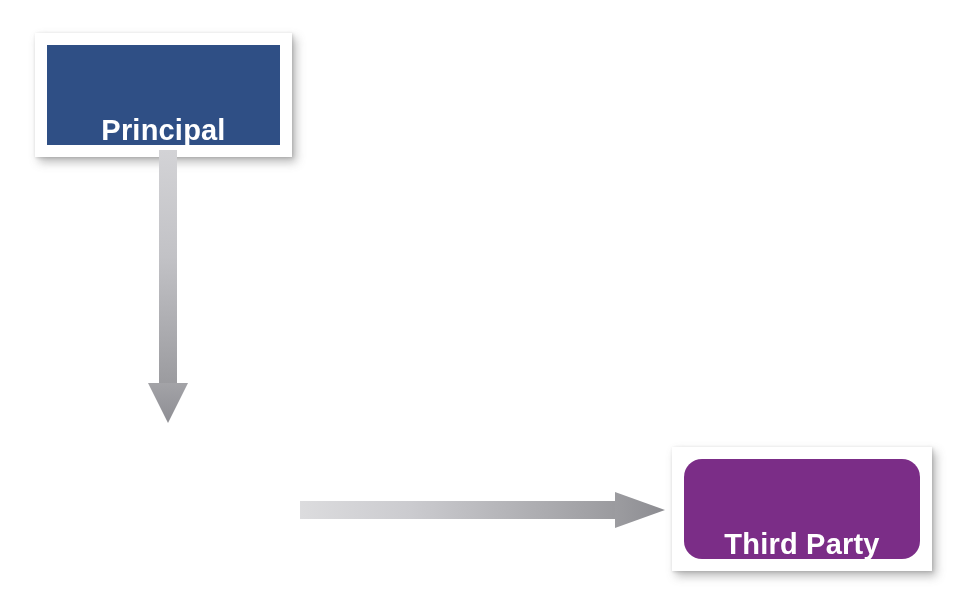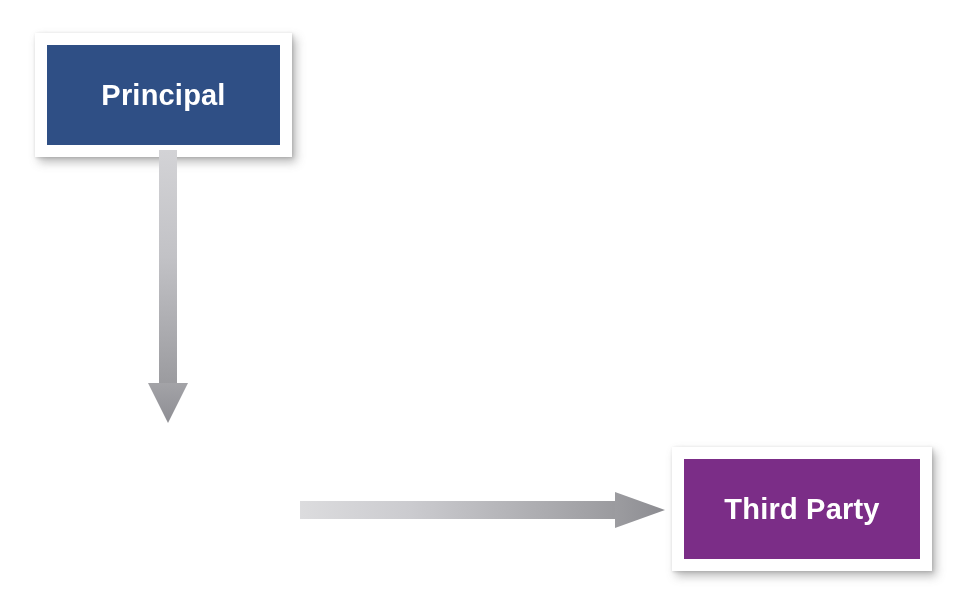--- a/index.html
+++ b/index.html
@@ -31,7 +31,7 @@
     width: 100%;
     height: 100%;
     display: flex;
-    align-items: center;
+    align-items: flex-end;
     justify-content: center;
   }
   .node-label {

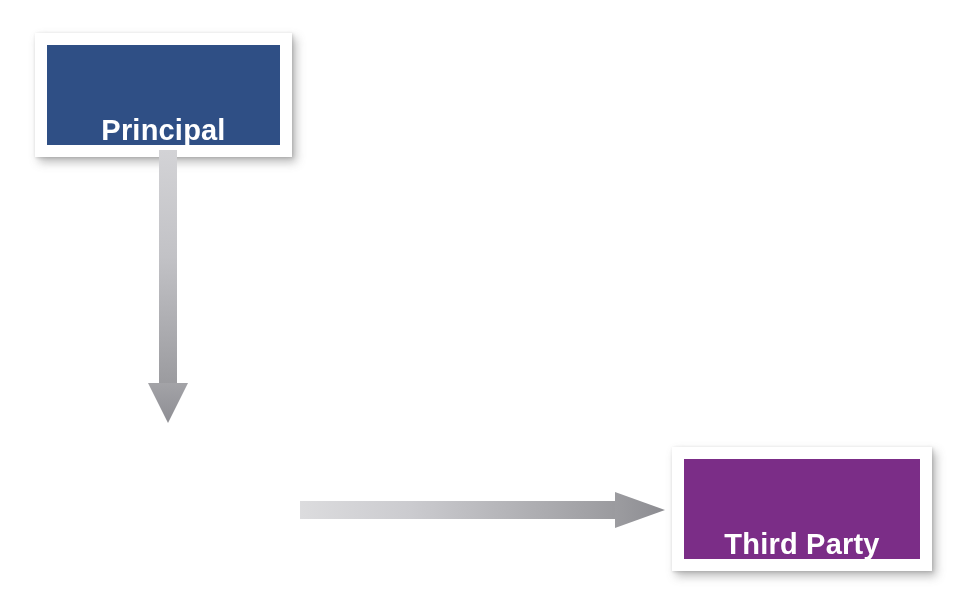--- a/index.html
+++ b/index.html
@@ -98,7 +98,7 @@
 
 
   <div class="node" id="node-third-party" style="background: rgb(255, 255, 255);">
-    <div class="node-fill" style="background: rgb(123, 45, 135);">
+    <div class="node-fill" style="background: rgb(123, 45, 135); border-radius: 18px;">
       <span class="node-label" style="color: rgb(255, 255, 255);">Third Party</span>
     </div>
   </div>

